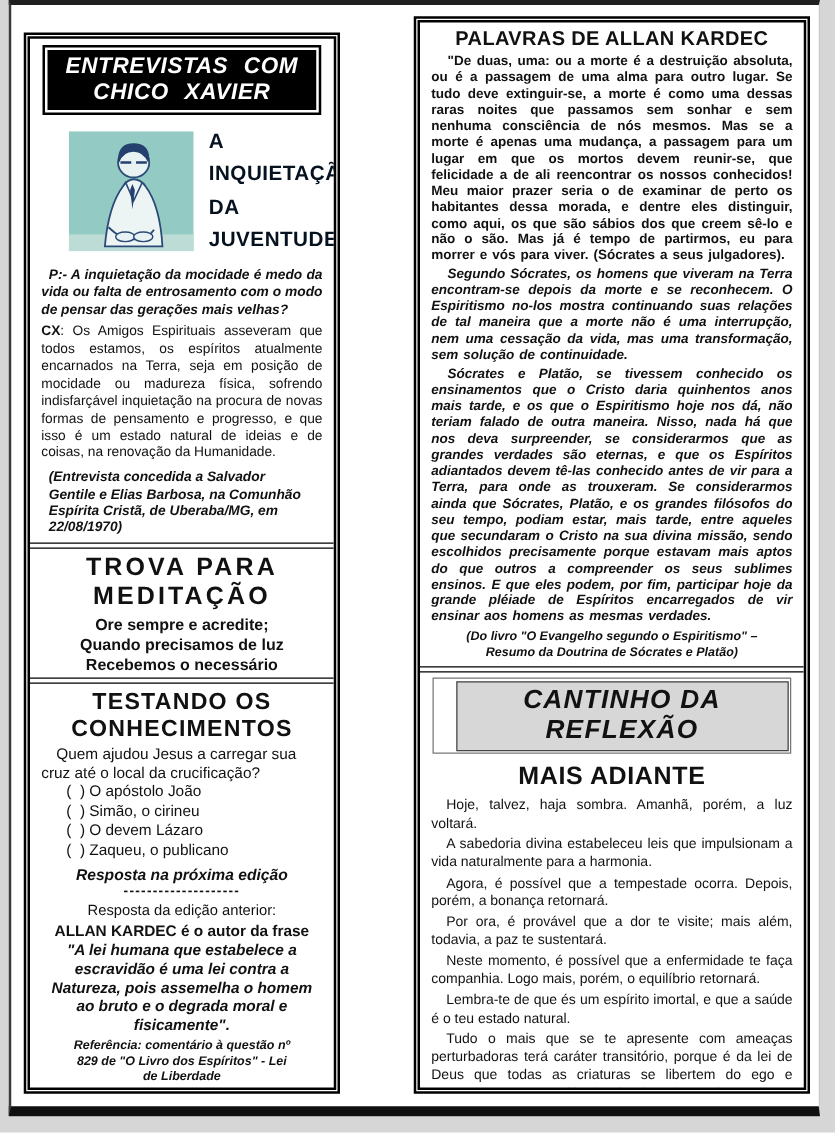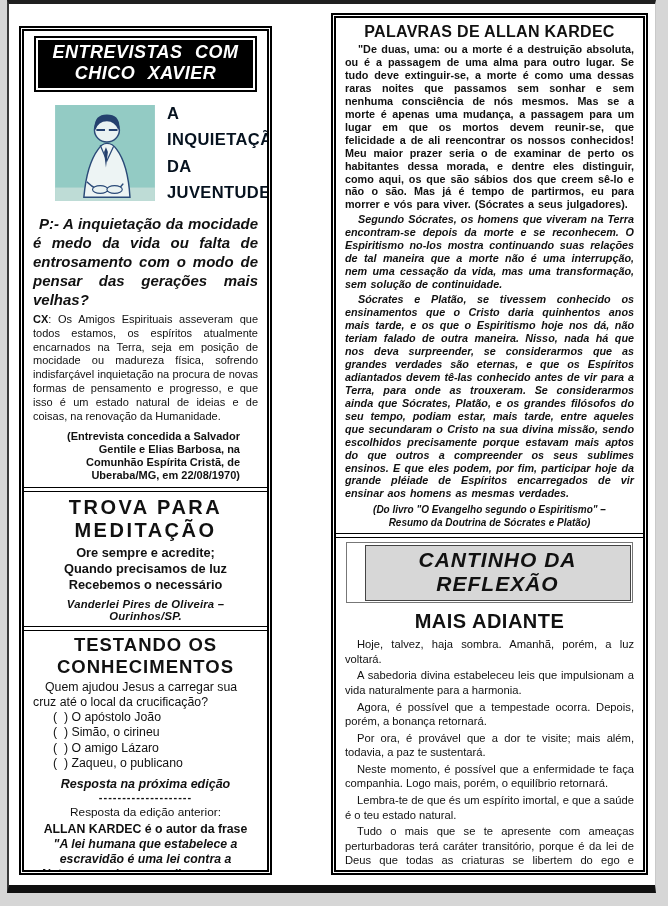--- a/index.html
+++ b/index.html
@@ -37,7 +37,7 @@
   .article-row { display:flex; align-items:center; gap:12px; padding:4px 0 2px 22px; }
   .cx-img { width:100px; height:96px; flex:none; }
   .article-title { font-weight:bold; font-size:16.5px; line-height:1.6; letter-spacing:.4px; color:#06121f; }
-  .q-par { font-weight:bold; font-style:italic; font-size:15px; line-height:1.27; text-align:justify; margin:6px 0 0; text-indent:6px; }
+  .q-par { font-weight:bold; font-style:italic; font-size:11px; line-height:1.27; text-align:justify; margin:6px 0 0; text-indent:6px; }
   .a-par { font-size:11px; line-height:1.26; text-align:justify; margin:4px 0 0; }
   .a-par b { font-weight:bold; }
   .credit { font-weight:bold; font-size:11px; line-height:1.2; text-align:right; margin:6px 18px 5px; }

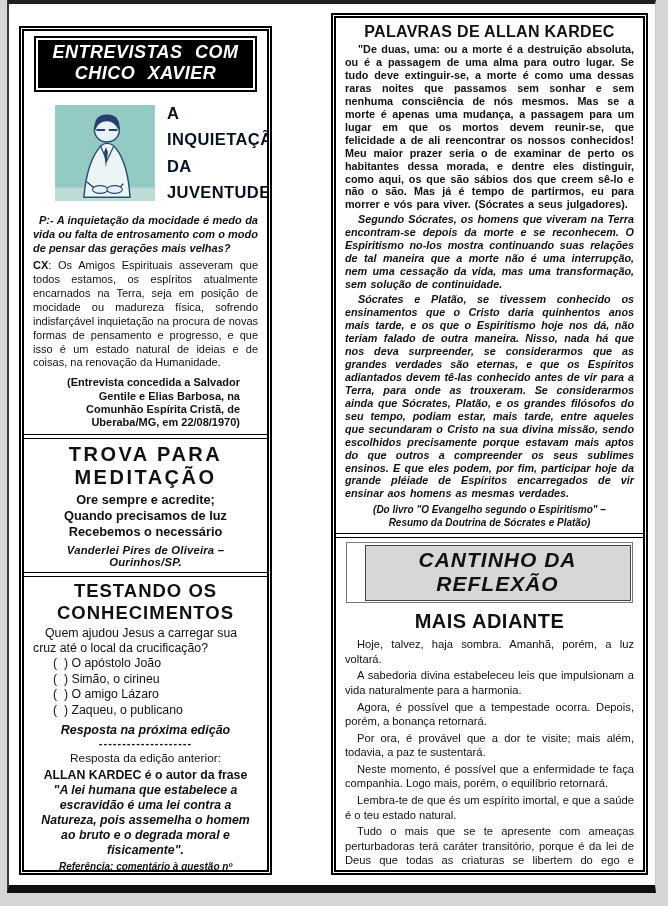--- a/index.html
+++ b/index.html
@@ -40,7 +40,7 @@
   .q-par { font-weight:bold; font-style:italic; font-size:11px; line-height:1.27; text-align:justify; margin:6px 0 0; text-indent:6px; }
   .a-par { font-size:11px; line-height:1.26; text-align:justify; margin:4px 0 0; }
   .a-par b { font-weight:bold; }
-  .credit { font-weight:bold; font-size:11px; line-height:1.2; text-align:right; margin:6px 18px 5px; }
+  .credit { font-weight:bold; font-style:italic; font-size:11px; line-height:1.2; text-align:left; margin:6px 6px 5px; }
 
   .trova-title { font-weight:bold; font-size:20px; letter-spacing:2.5px; text-align:center; margin:4px 0 2px; }
   .poem { text-align:center; font-weight:bold; font-size:12.8px; line-height:1.23; margin:3px 0 0; }

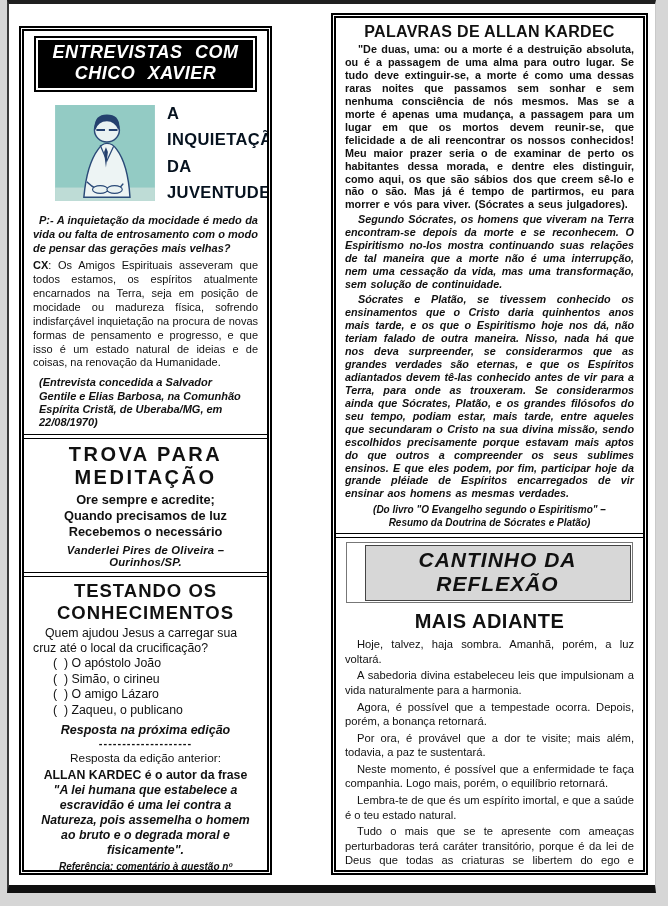--- a/index.html
+++ b/index.html
@@ -115,7 +115,6 @@
       <div>Quando precisamos de luz</div>
       <div>Recebemos o necessário</div>
     </div>
-    <div class="poem-author">Vanderlei Pires de Oliveira – Ourinhos/SP.</div>
 
     <div class="hrule"></div>
 

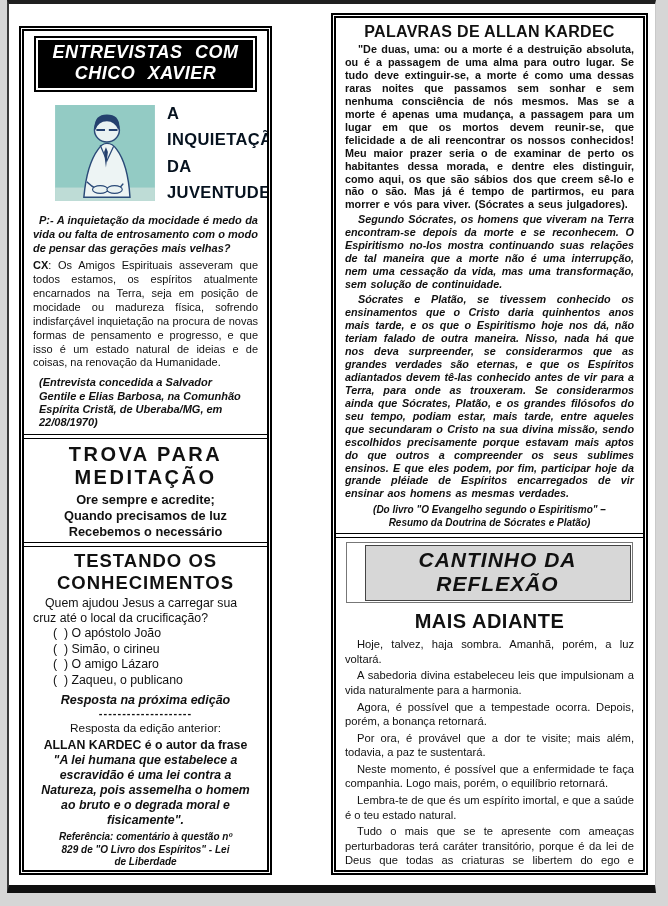--- a/index.html
+++ b/index.html
@@ -123,7 +123,7 @@
     <div>
       <div class="quiz-opt">(  ) O apóstolo João</div>
       <div class="quiz-opt">(  ) Simão, o cirineu</div>
-      <div class="quiz-opt">(  ) O amigo Lázaro</div>
+      <div class="quiz-opt">(  ) O devem Lázaro</div>
       <div class="quiz-opt">(  ) Zaqueu, o publicano</div>
     </div>
     <div class="next-ed">Resposta na próxima edição</div>

